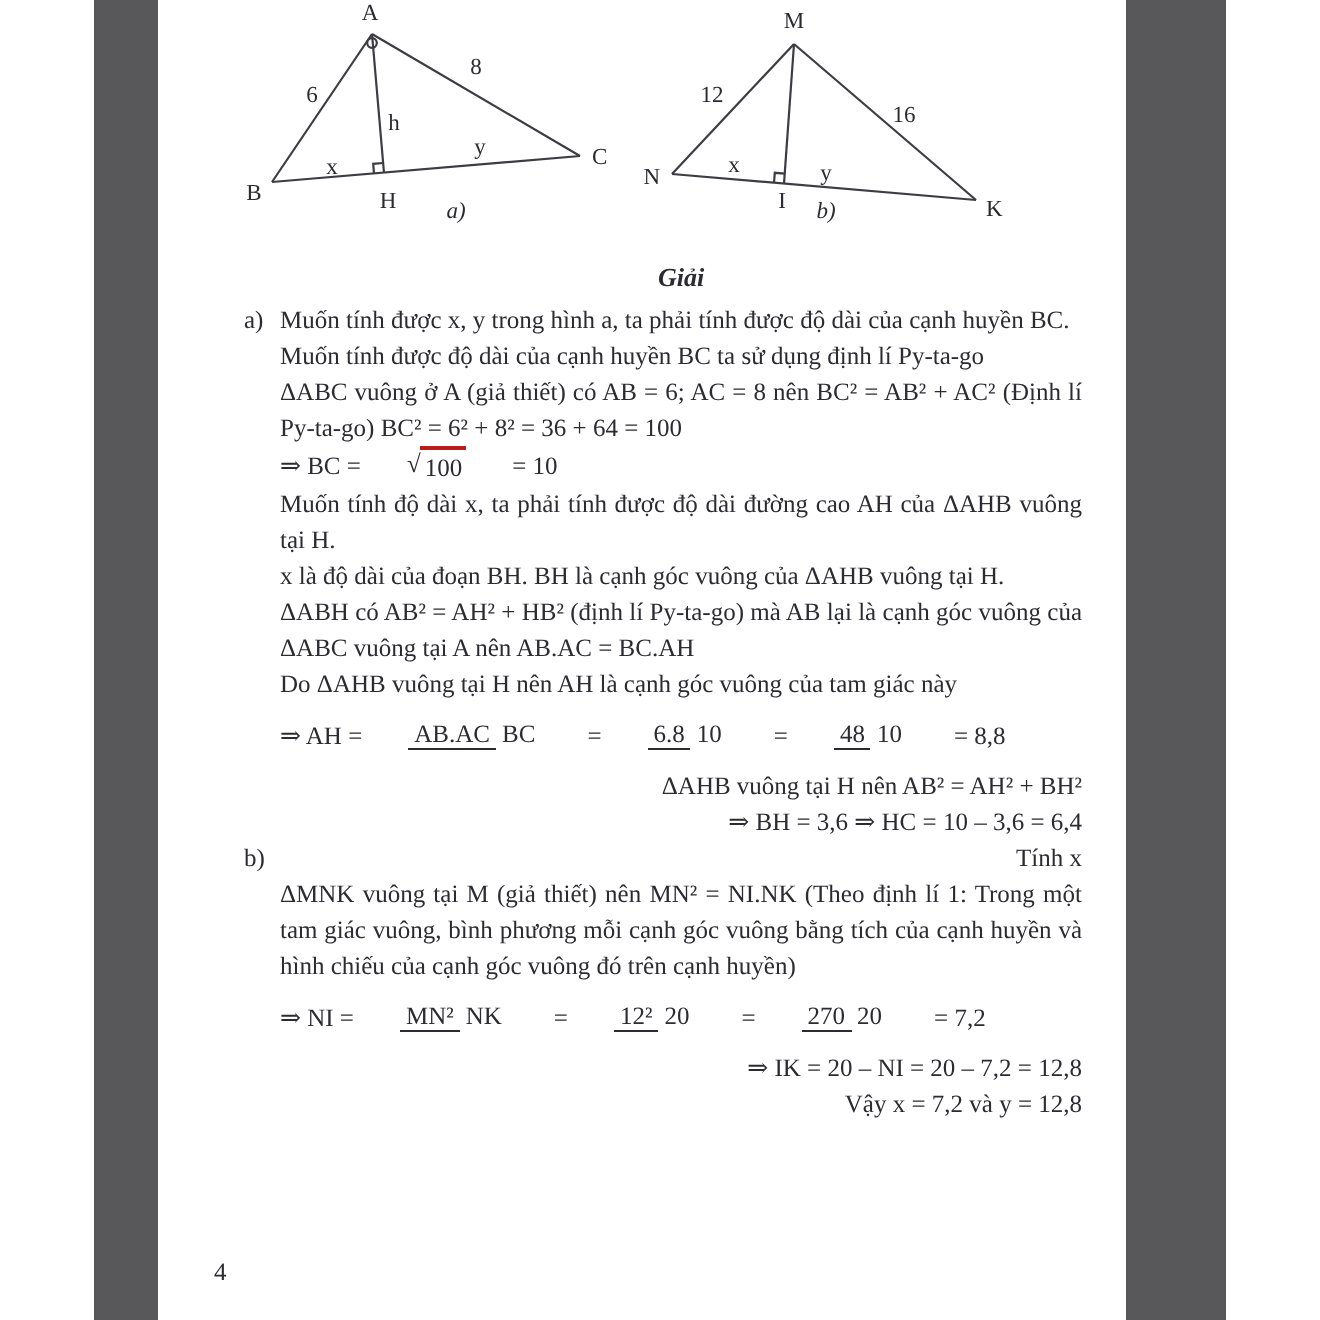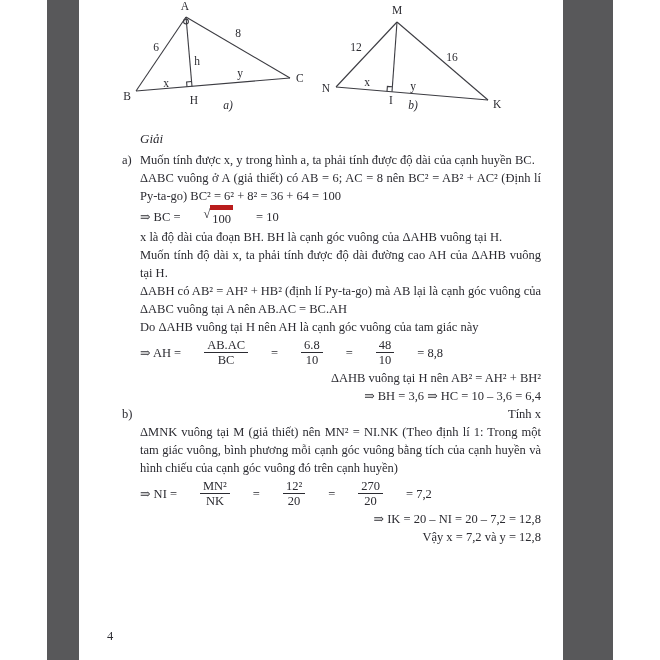--- a/index.html
+++ b/index.html
@@ -18,7 +18,7 @@
   .figures text.cap { font-style:italic; }
 
   .body { position:absolute; left:122px; top:130px; width:419px; font-size:12.5px; line-height:18px; }
-  .title { padding-left:18px; font-style:italic; font-weight:normal; font-size:13px; margin-bottom:3px; }
+  .title { padding-left:18px; text-align:center; font-style:italic; font-weight:bold; font-size:13px; margin-bottom:3px; }
   .para { position:relative; padding-left:18px; text-align:justify; }
   .para.left { text-align:right; }
   .marker { position:absolute; left:0; top:0; }

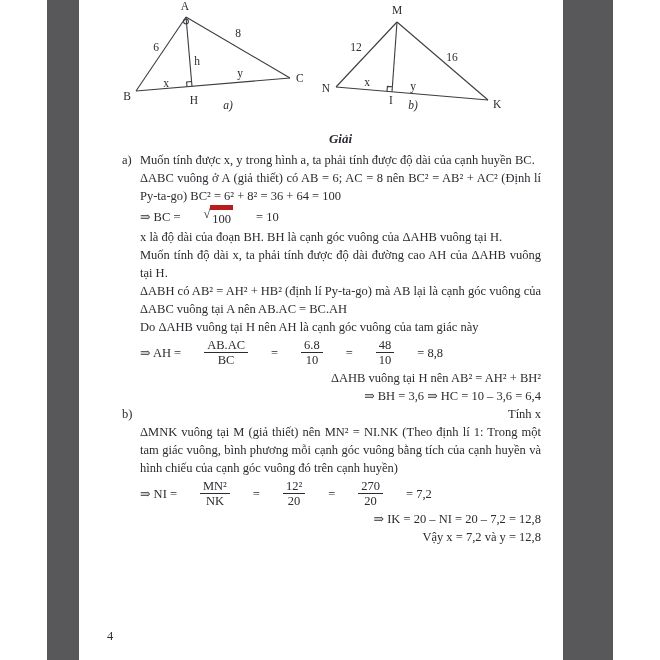--- a/index.html
+++ b/index.html
@@ -83,6 +83,7 @@
     <div class="para">
       <span class="marker">a)</span><span>Muốn tính được x, y trong hình a, ta phải tính được độ dài của cạnh huyền BC.</span>
     </div>
+    <div class="para">Muốn tính được độ dài của cạnh huyền BC ta sử dụng định lí Py-ta-go</div>
     <div class="para">ΔABC vuông ở A (giả thiết) có AB = 6; AC = 8 nên BC² = AB² + AC² (Định lí Py-ta-go) BC² = 6² + 8² = 36 + 64 = 100</div>
 
     <div class="math">

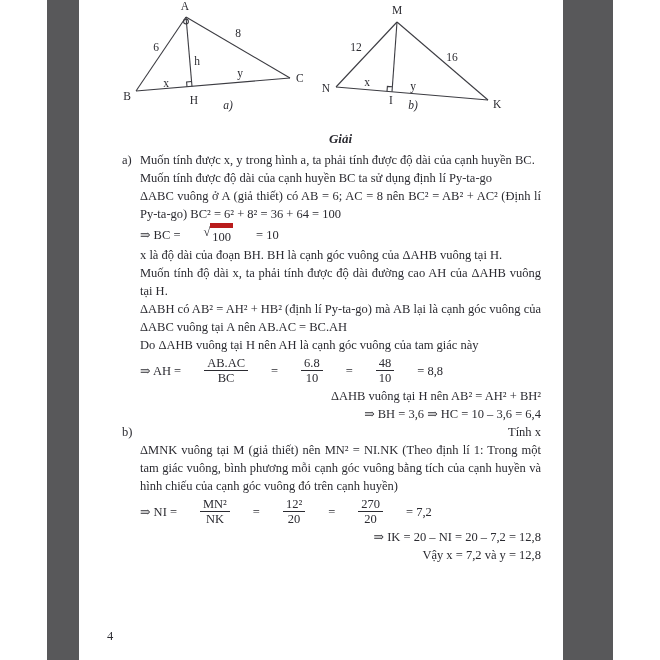--- a/index.html
+++ b/index.html
@@ -28,7 +28,7 @@
   .frac .num { display:block; border-bottom:1px solid #2b2b31; padding:0 3px; }
   .frac .den { display:block; padding:0 3px; }
   .sq { display:inline-flex; align-items:flex-start; }
-  .rad { border-top:5px solid #b91c1c; padding:0 2px; font-weight:normal; }
+  .rad { border-top:2px solid #b91c1c; padding:0 2px; font-weight:normal; }
   .pagenum { position:absolute; left:107px; top:629px; font-size:12.5px; }
 </style>
 </head>

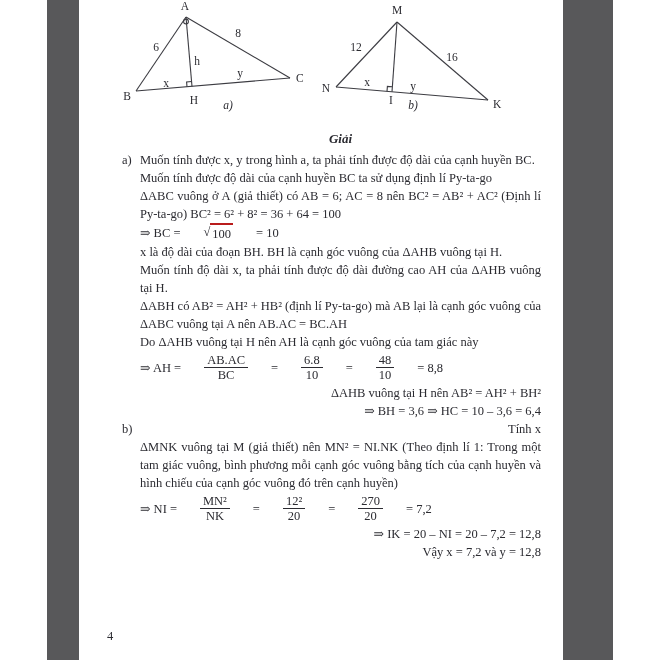--- a/index.html
+++ b/index.html
@@ -92,8 +92,8 @@
         <span>= 10</span>
     </div>
 
+    <div class="para">Muốn tính độ dài x, ta phải tính được độ dài đường cao AH của ΔAHB vuông tại H.</div>
     <div class="para">x là độ dài của đoạn BH. BH là cạnh góc vuông của ΔAHB vuông tại H.</div>
-    <div class="para">Muốn tính độ dài x, ta phải tính được độ dài đường cao AH của ΔAHB vuông tại H.</div>
     <div class="para">ΔABH có AB² = AH² + HB² (định lí Py-ta-go) mà AB lại là cạnh góc vuông của ΔABC vuông tại A nên AB.AC = BC.AH</div>
     <div class="para">Do ΔAHB vuông tại H nên AH là cạnh góc vuông của tam giác này</div>
 

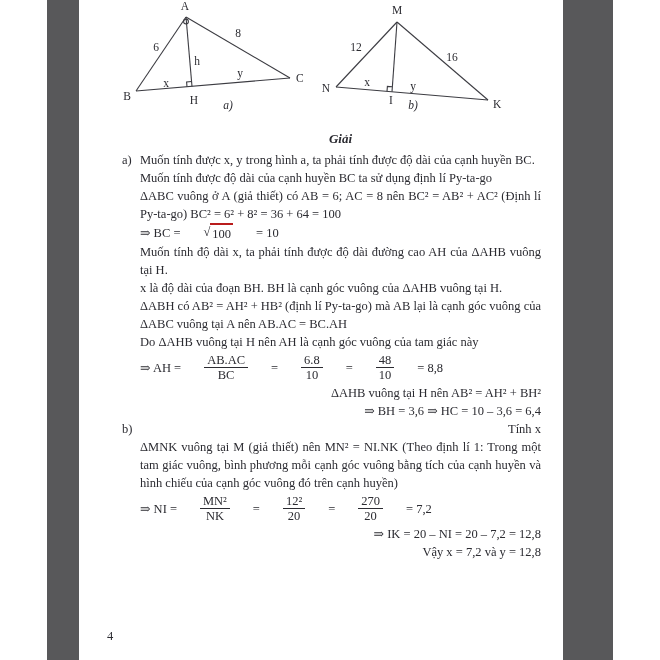--- a/index.html
+++ b/index.html
@@ -24,7 +24,7 @@
   .marker { position:absolute; left:0; top:0; }
   .math { padding-left:18px; display:flex; align-items:center; gap:23px; white-space:nowrap; }
   .frow { height:33px; }
-  .frac { display:inline-flex; flex-direction:column; text-align:center; line-height:14px; }
+  .frac { display:inline-flex; flex-direction:row; text-align:center; line-height:14px; }
   .frac .num { display:block; border-bottom:1px solid #2b2b31; padding:0 3px; }
   .frac .den { display:block; padding:0 3px; }
   .sq { display:inline-flex; align-items:flex-start; }

